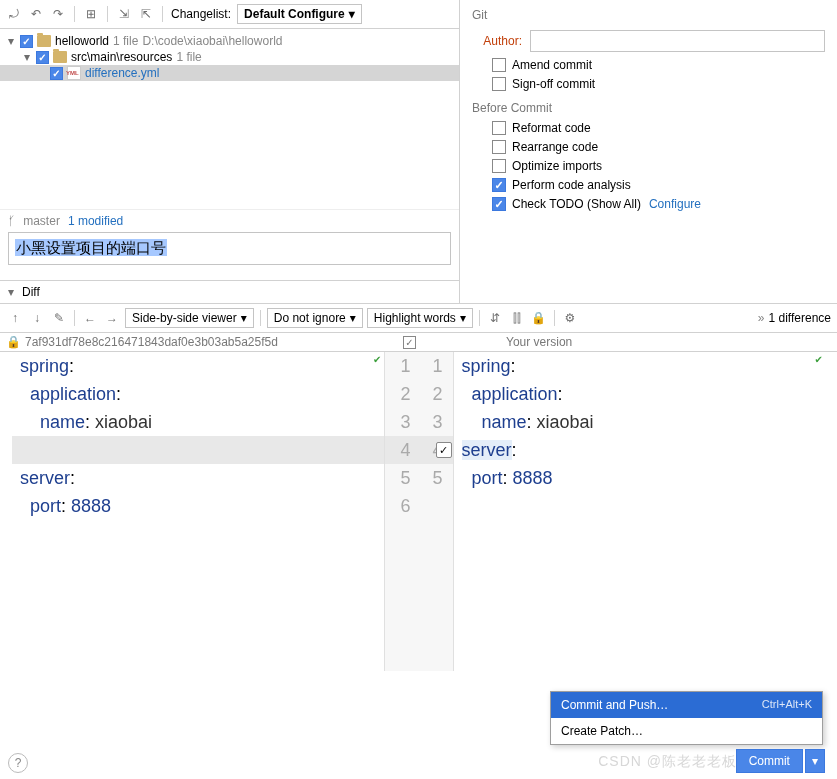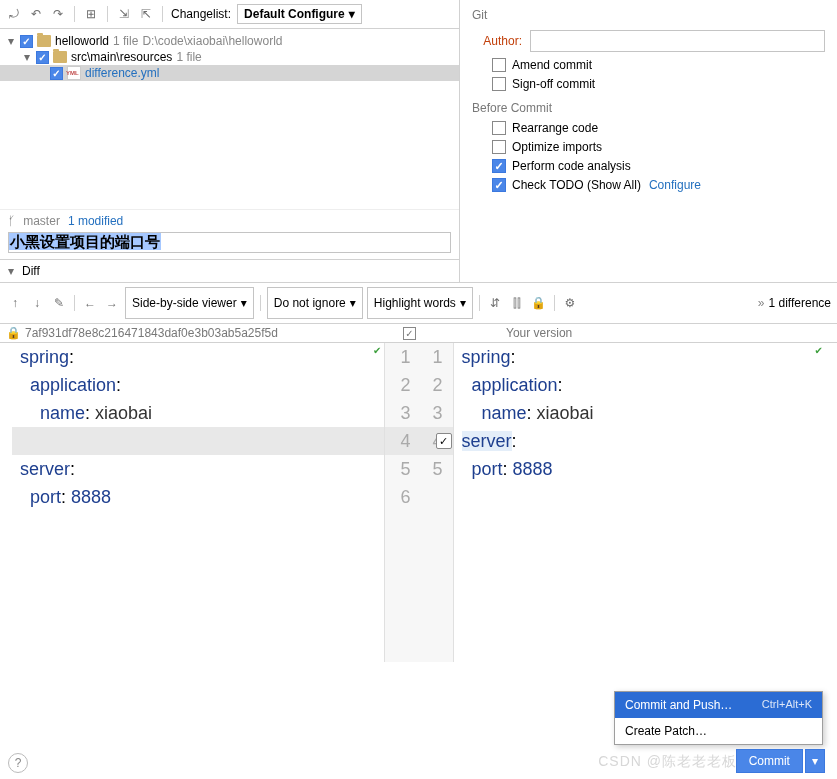--- a/index.html
+++ b/index.html
@@ -143,6 +143,10 @@
     <div class="subhdr">Before Commit</div>
     <div class="chkrow">
         <span class="cb2"></span>
+        <span>Reformat code</span>
+      </div>
+    <div class="chkrow">
+        <span class="cb2"></span>
         <span>Rearrange code</span>
       </div>
     <div class="chkrow">

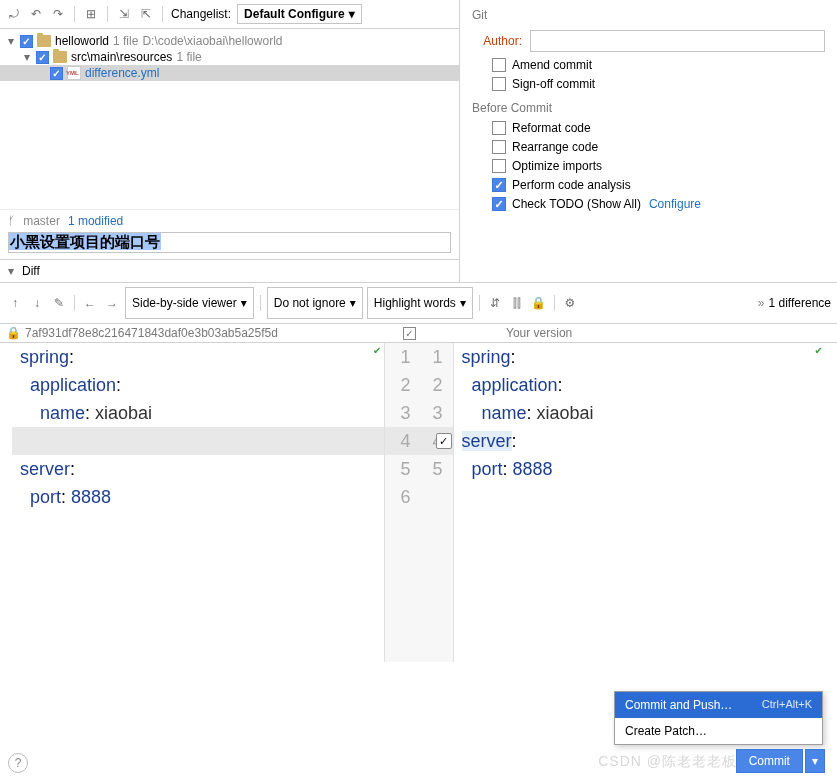--- a/index.html
+++ b/index.html
@@ -27,7 +27,7 @@
 .branch-row { display: flex; align-items: center; gap: 8px; padding: 4px 8px; border-top: 1px solid #eee; }
 .section-header { padding: 6px 8px; color: #000; border-top: 1px solid #d1d1d1; display: flex; align-items: center; position: relative; }
 .clockicon { position: absolute; right: 8px; color: #888; }
-.msgbox { margin: 0 8px 6px; border: 1px solid #c4c4c4; padding: 0; font-weight: bold; }
+.msgbox { margin: 0 8px 15px; border: 1px solid #c4c4c4; padding: 6px; }
 .msgbox span { background: #a6c8ff; font-size: 15px; padding: 0 1px; }
 .diff-header { display: flex; align-items: center; gap: 6px; padding: 4px 6px; border-top: 1px solid #d1d1d1; }
 .git-label { color: #787878; font-size: 12px; margin-bottom: 8px; }

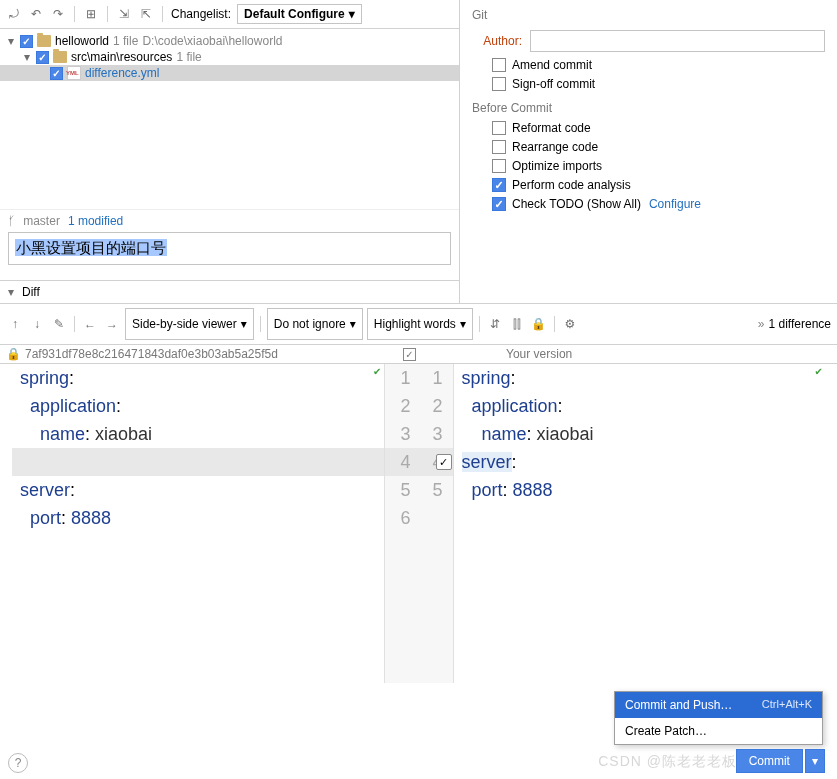--- a/index.html
+++ b/index.html
@@ -41,7 +41,7 @@
 .subhdr { color: #787878; margin: 10px 0 6px; }
 .diff-toolbar { display: flex; align-items: center; gap: 4px; padding: 4px 6px; border-top: 1px solid #d1d1d1; border-bottom: 1px solid #d1d1d1; }
 .diff-toolbar .icon { width: 18px; height: 18px; display: flex; align-items: center; justify-content: center; color: #6e6e6e; cursor: pointer; }
-.dd { background: #fff; border: 1px solid #c4c4c4; padding: 8px 6px; display: flex; align-items: center; gap: 4px; font-size: 12px; }
+.dd { background: #fff; border: 1px solid #c4c4c4; padding: 2px 6px; display: flex; align-items: center; gap: 4px; font-size: 12px; }
 .diff-info { display: flex; align-items: center; padding: 2px 6px; color: #787878; font-size: 12px; }
 .diff-info .hash { flex: 0 0 410px; display: flex; align-items: center; gap: 4px; }
 .diff-pane { display: flex; height: 320px; font-family: "Consolas", "Menlo", monospace; font-size: 18px; border-top: 1px solid #d1d1d1; position: relative; }

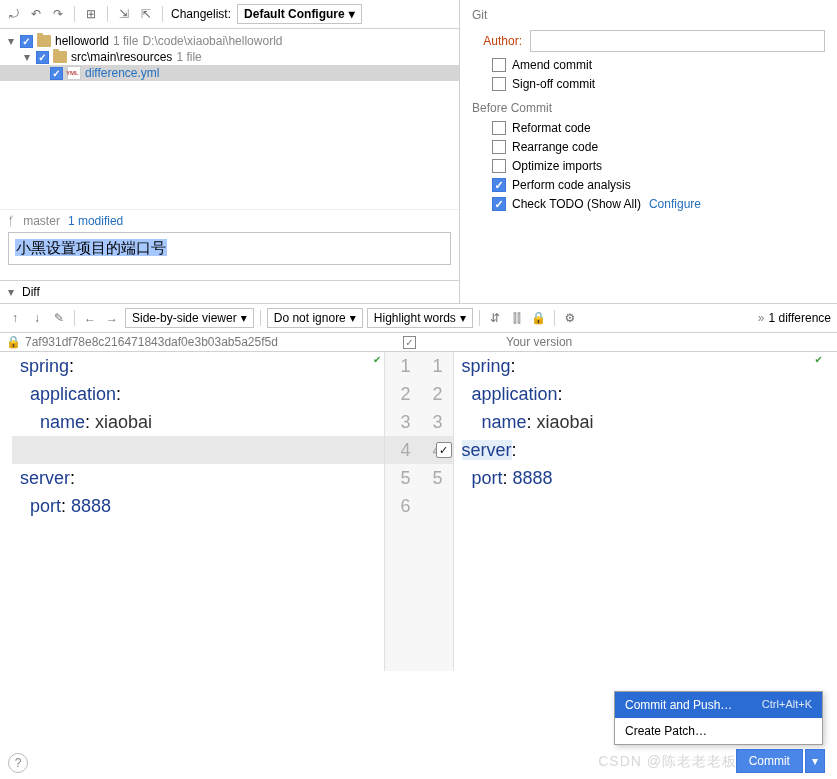--- a/index.html
+++ b/index.html
@@ -61,7 +61,7 @@
 .btnrow { position: absolute; bottom: 6px; right: 12px; display: flex; align-items: center; gap: 2px; }
 .btn { background: #4a86e8; color: #fff; padding: 4px 12px; border: 1px solid #3b78de; font-size: 12px; cursor: pointer; }
 .btn.arrow { padding: 4px 6px; }
-.menu { position: absolute; right: 14px; bottom: 34px; background: #fff; border: 1px solid #9e9e9e; box-shadow: 2px 2px 6px rgba(0,0,0,0.2); width: 209px; }
+.menu { position: absolute; right: 14px; bottom: 34px; background: #fff; border: 1px solid #9e9e9e; box-shadow: 2px 2px 6px rgba(0,0,0,0.2); width: 273px; }
 .menu-item { padding: 6px 10px; font-size: 12px; display: flex; justify-content: space-between; }
 .menu-item.active { background: #2b6cd4; color: #fff; }
 .menu-item .sc { color: #ccc; font-size: 11px; }

